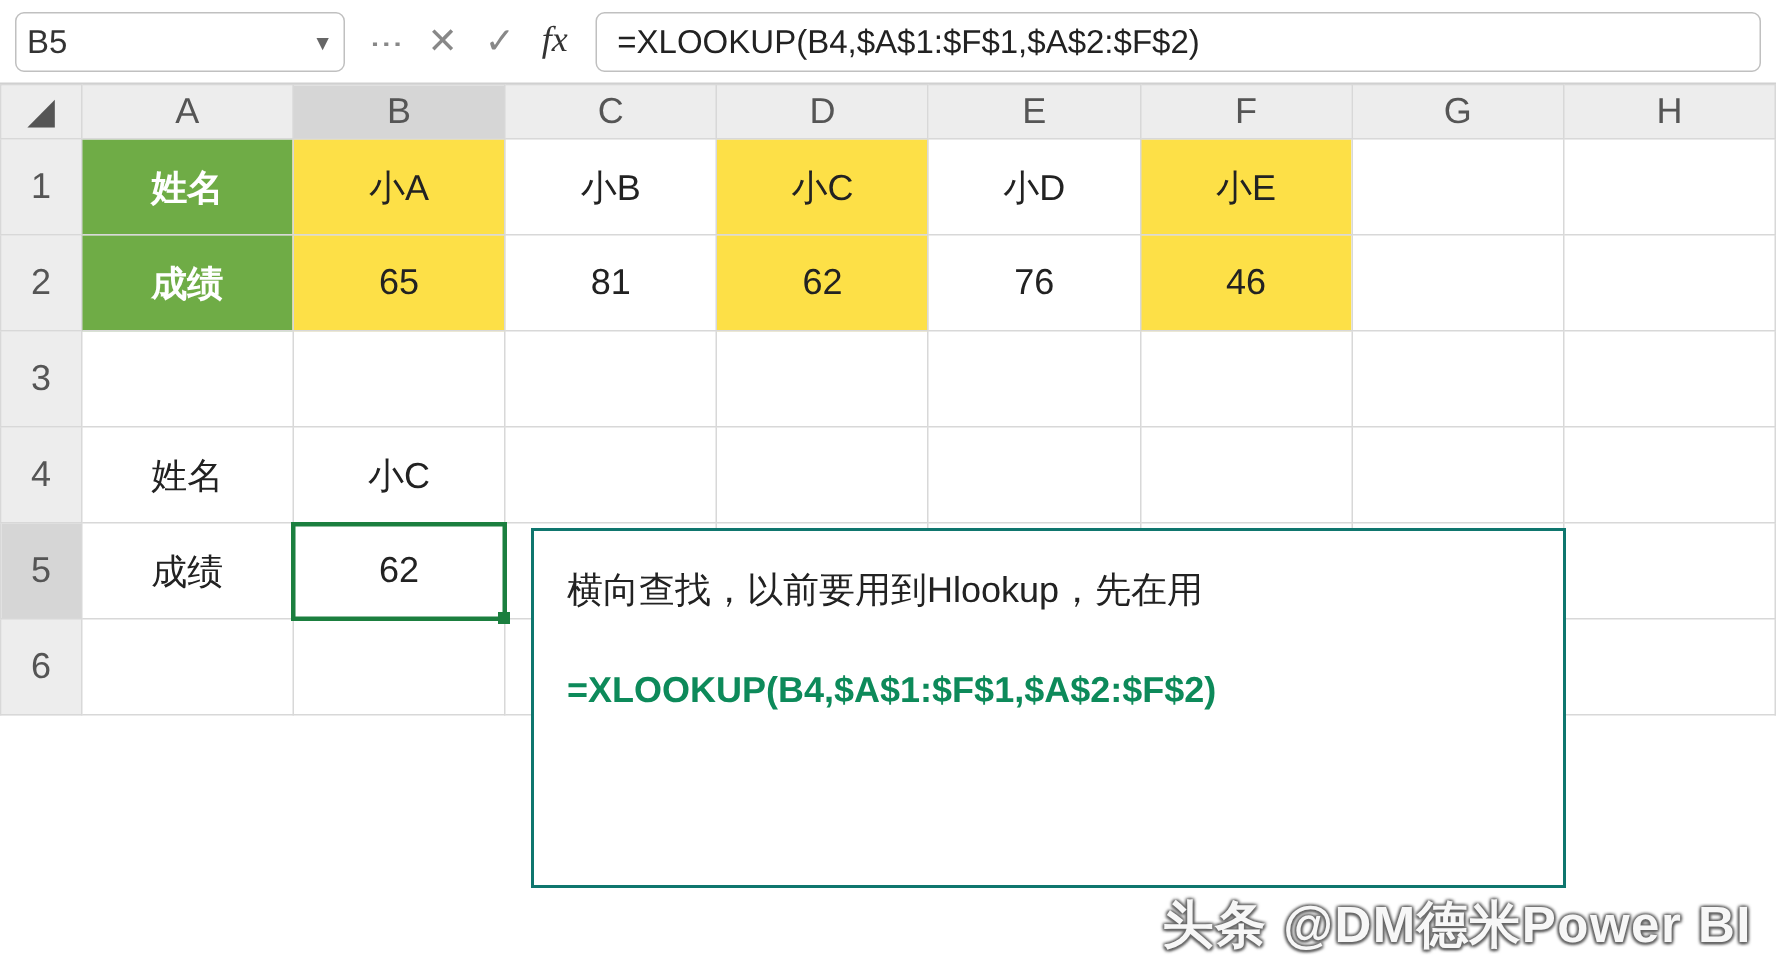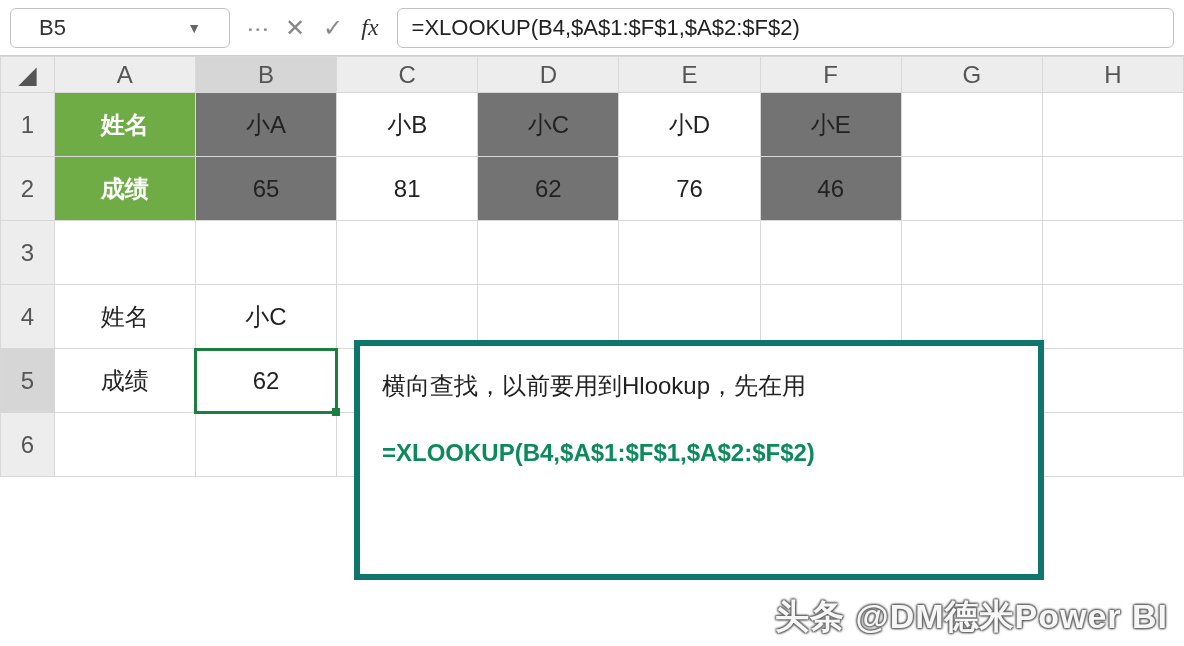--- a/index.html
+++ b/index.html
@@ -26,7 +26,7 @@
   border-radius: 6px;
   display: flex;
   align-items: center;
-  padding: 0 28px;
+  padding: 0 7px;
   font-size: 22px;
   color: #333;
   background: #ffffff;

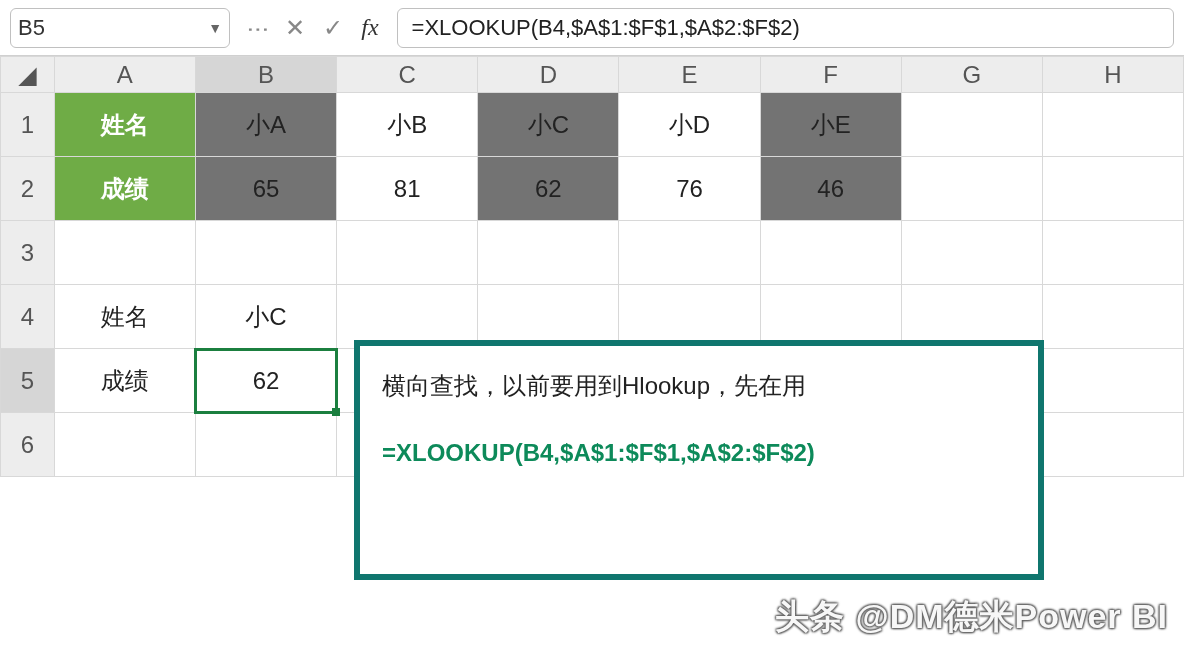--- a/index.html
+++ b/index.html
@@ -83,7 +83,7 @@
 .row-h { width: 54px; height: 64px; }
 .row-tall { height: 64px; }
 .hdr-green { background: #6fac46; color: #ffffff; font-weight: 600; }
-.lt-green { background: #737373; }
+.lt-green { background: #fde047; }
 .selected-cell {
   position: relative;
   outline: 3px solid #1b7f3f;

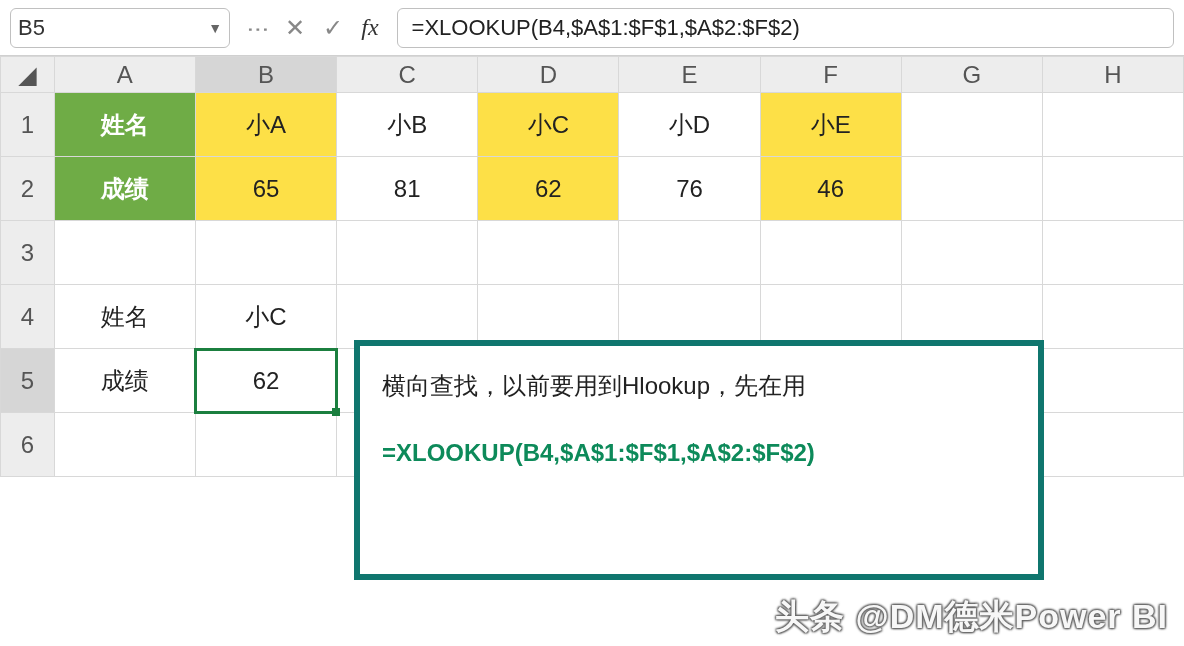--- a/index.html
+++ b/index.html
@@ -102,10 +102,10 @@
 .callout {
   position: absolute;
   left: 354px;
-  top: 284px;
+  top: 296px;
   width: 690px;
   height: 240px;
-  border: 6px solid #0f766e;
+  border: 2px solid #0f766e;
   background: #ffffff;
   padding: 18px 22px;
   font-size: 24px;

